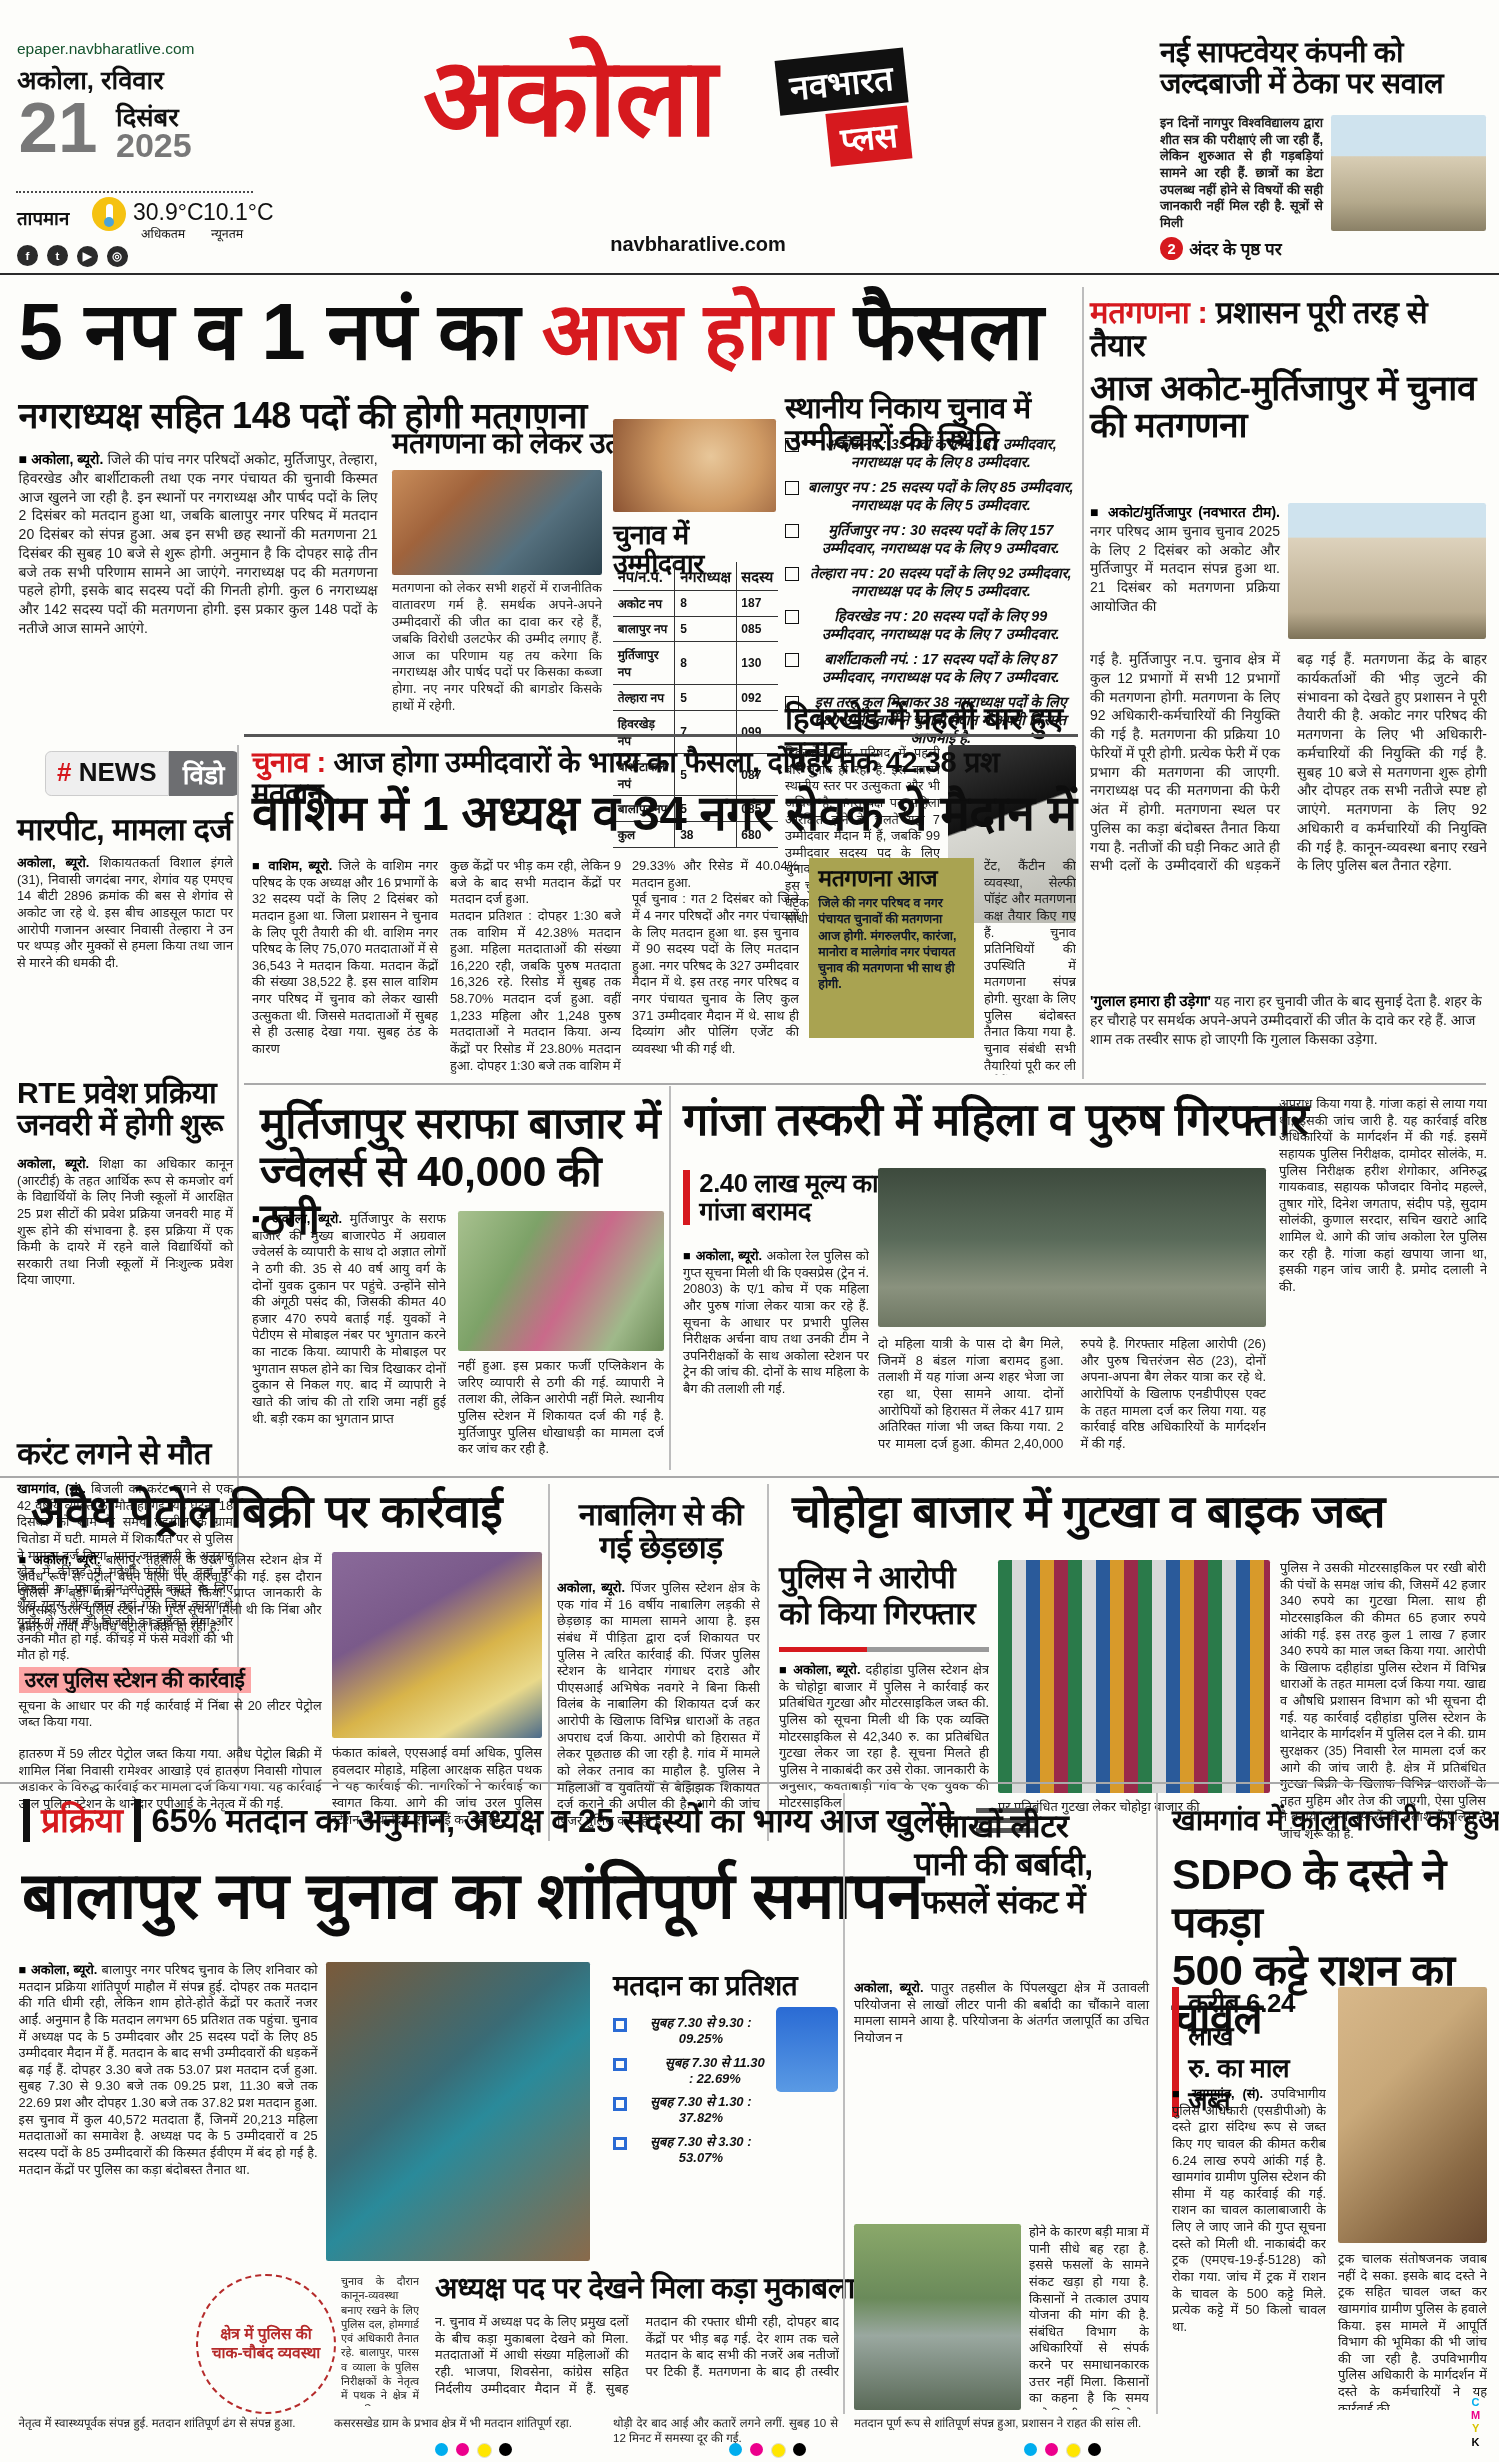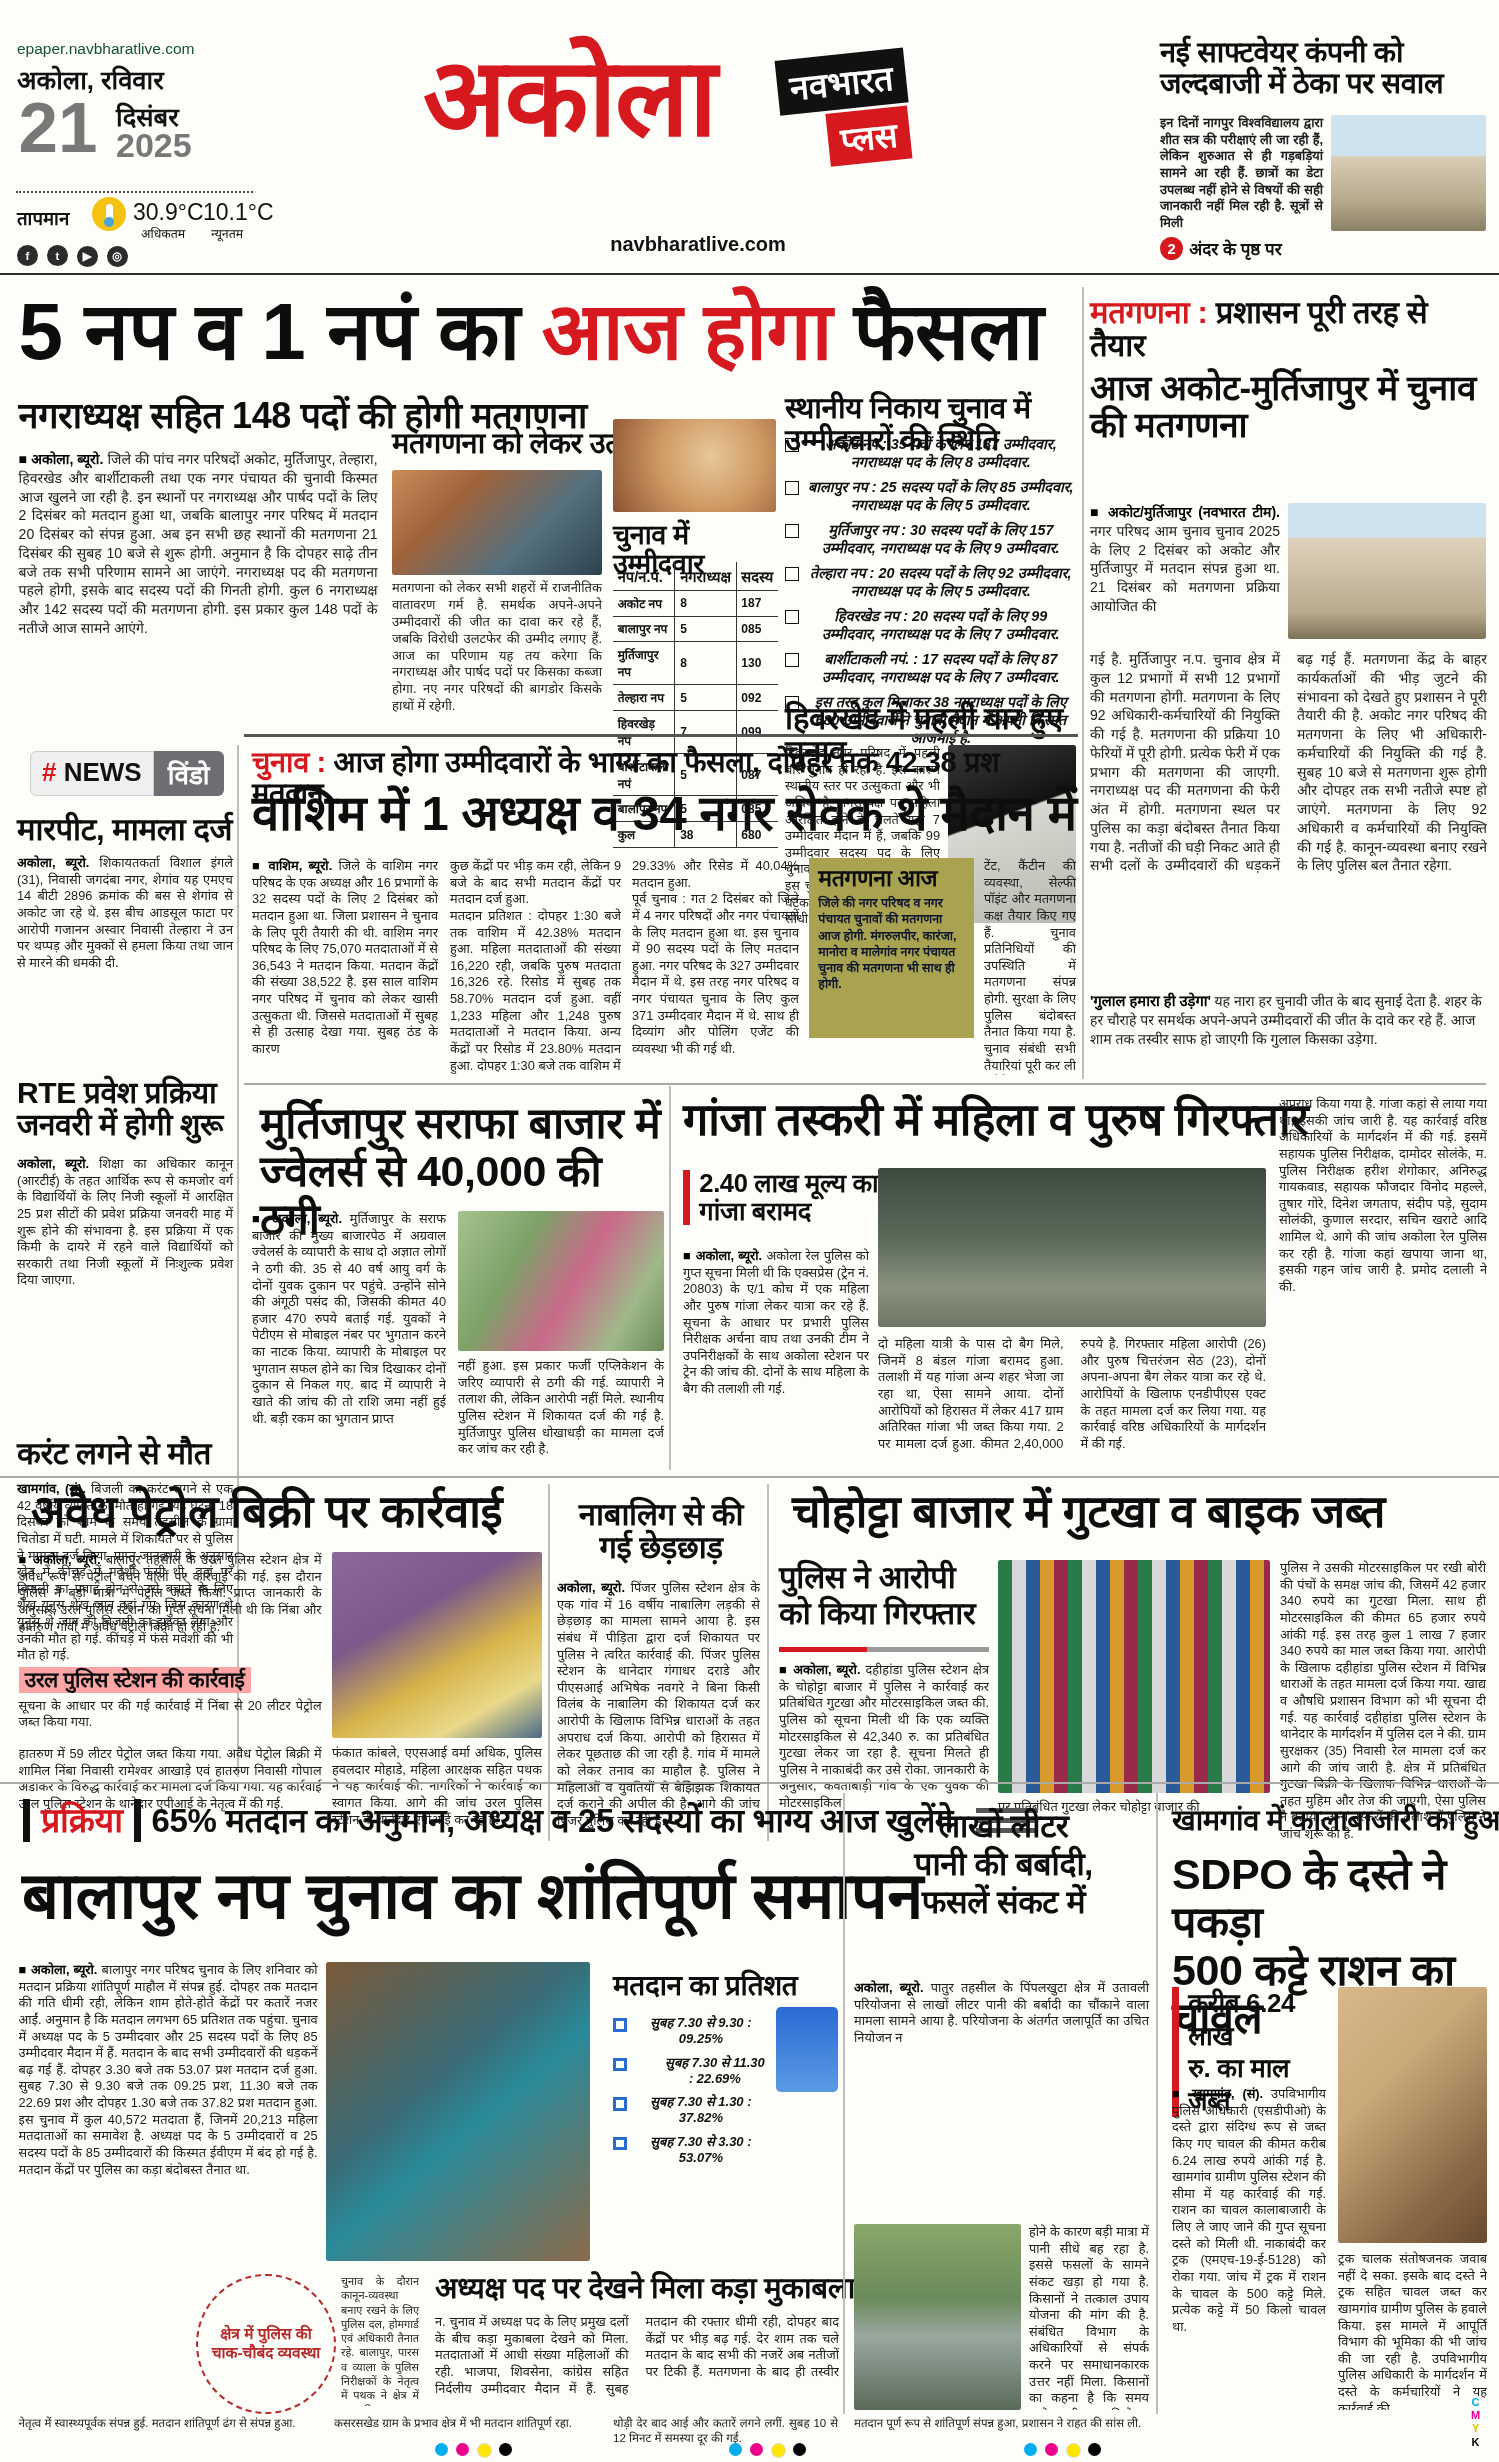--- a/index.html
+++ b/index.html
@@ -194,7 +194,7 @@
     <span class="body-txt">यह नारा हर चुनावी जीत के बाद सुनाई देता है. शहर के हर चौराहे पर समर्थक अपने-अपने उम्मीदवारों की जीत के दावे कर रहे हैं. आज शाम तक तस्वीर साफ हो जाएगी कि गुलाल किसका उड़ेगा.</span>
   </div>
 
-  <div class="abs" style="left:2px;top:751px;width:216px;padding-left:28px;">
+  <div class="abs" style="left:17px;top:751px;width:216px;padding-left:28px;">
     <div style="display:flex;">
       <div style="background:#efefef;border:0.8px solid #ccc;border-radius:6.2px 0 0 6.2px;padding:4.7px 11px;font-size:26px;font-weight:bold;">
         <span class="red">#</span>

